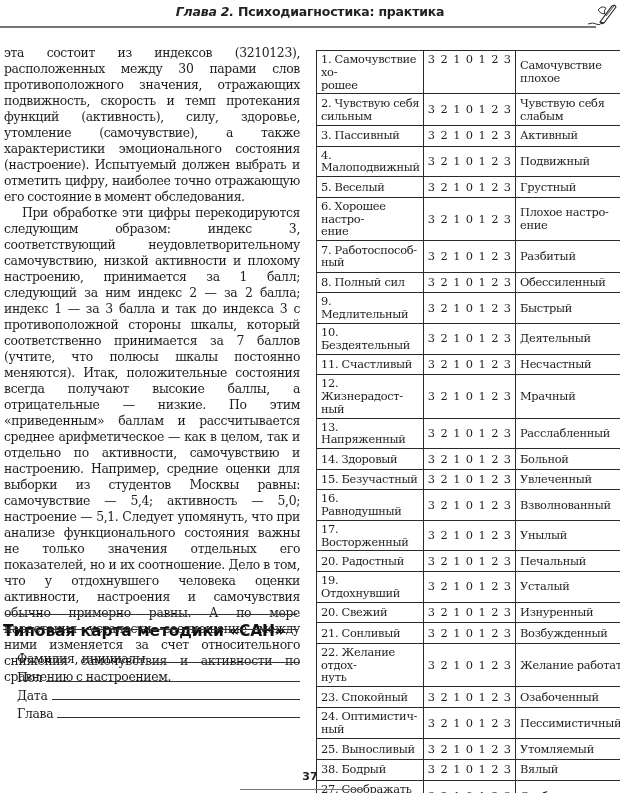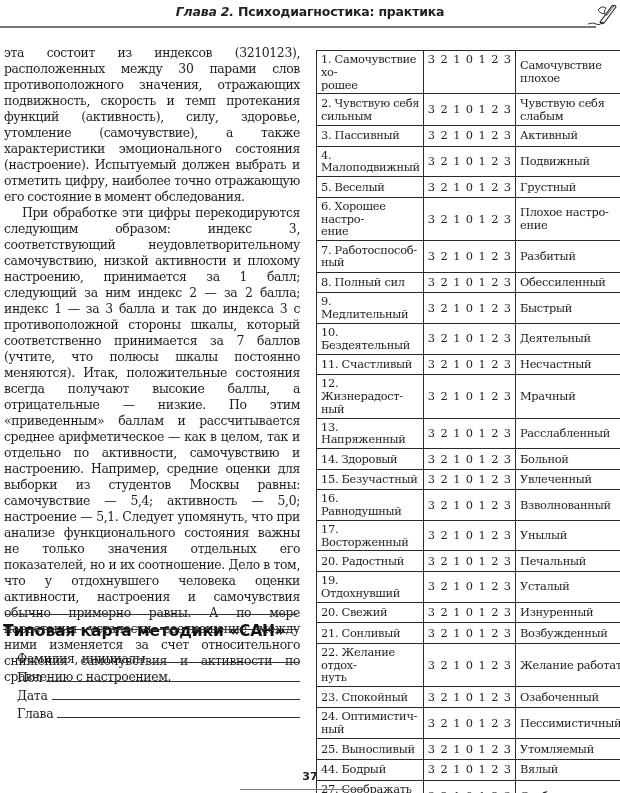--- a/index.html
+++ b/index.html
@@ -249,7 +249,7 @@
         <td class="c3">Утомляемый</td>
       </tr>
       <tr class="single">
-        <td class="c1">44. Бодрый</td>
+        <td class="c1">38. Бодрый</td>
         <td class="c2">3 2 1 0 1 2 3</td>
         <td class="c3">Вялый</td>
       </tr>

